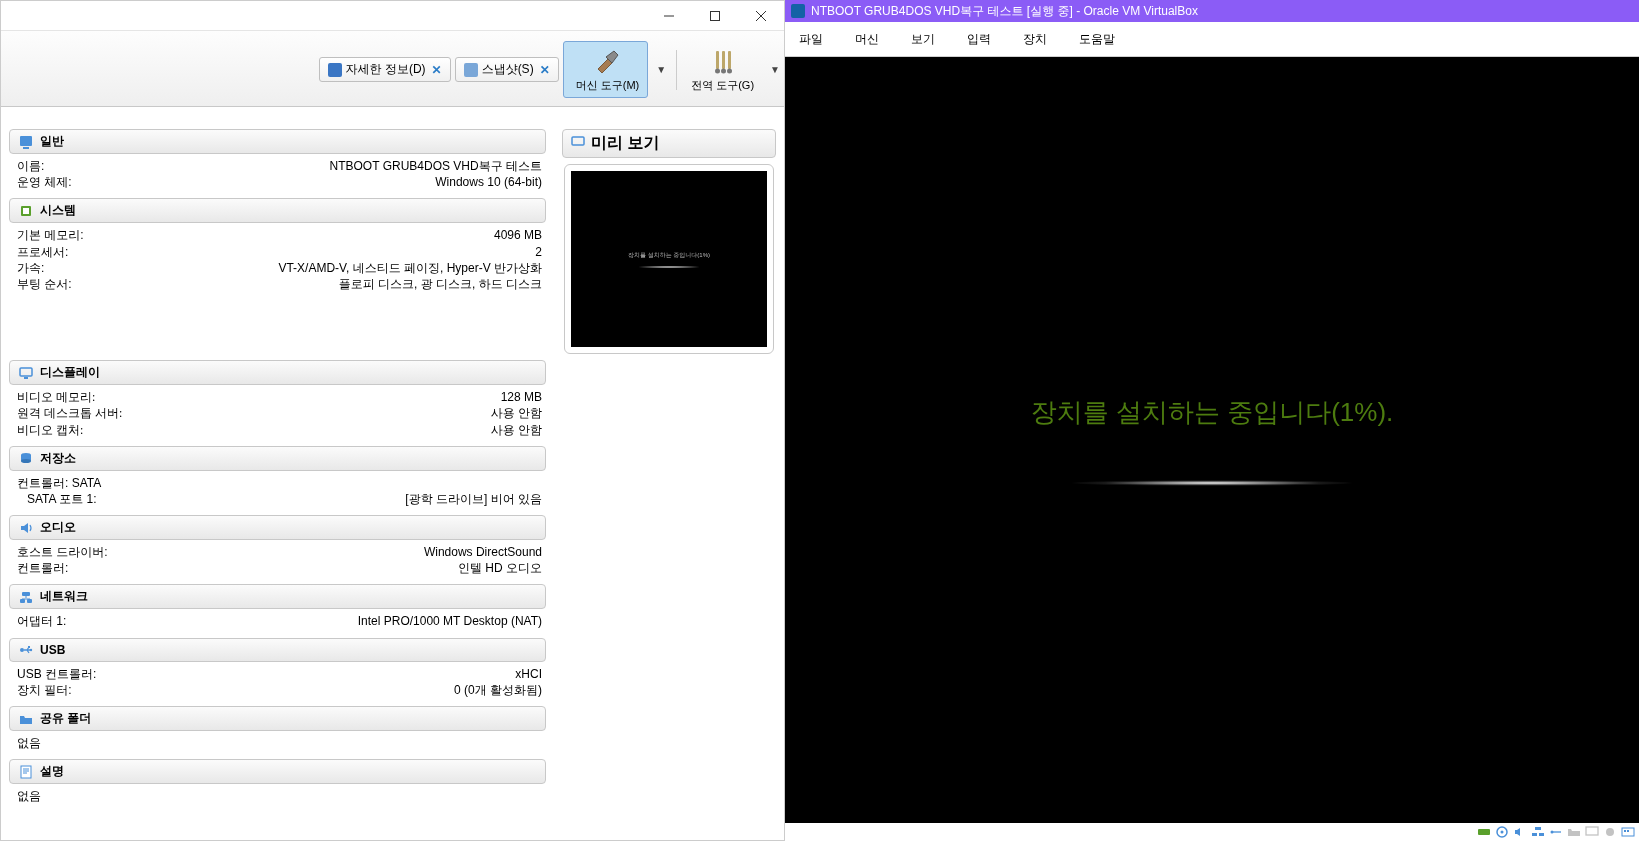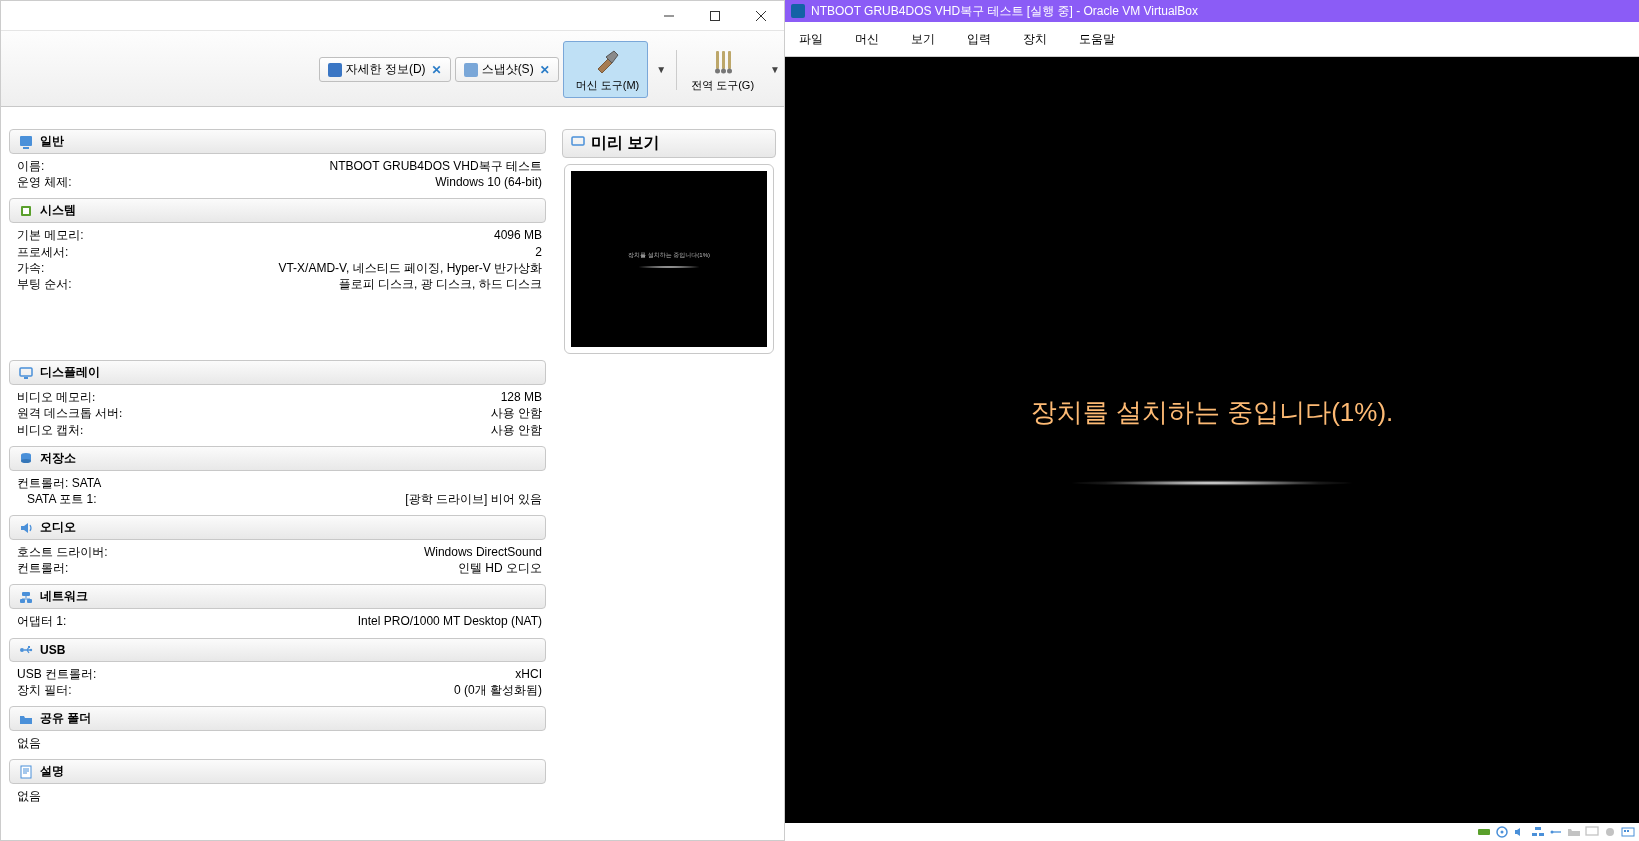--- a/index.html
+++ b/index.html
@@ -45,7 +45,7 @@
     .vm-menubar { height: 35px; background: #fff; display: flex; align-items: center; padding: 0 4px; gap: 12px; font-size: 12px; border-bottom: 1px solid #d0d0d0; }
     .vm-menubar .menu-item { padding: 2px 10px; }
     .vm-screen { flex: 1; background: #000; position: relative; display: flex; flex-direction: column; align-items: center; justify-content: center; }
-    .vm-text { color: #fdba74; font-size: 26px; font-weight: 400; }
+    .vm-text { color: #4d7c0f; font-size: 26px; font-weight: 400; }
     .vm-glow { width: 280px; height: 6px; margin-top: 50px; background: radial-gradient(ellipse at center, rgba(255,255,255,0.95) 0%, rgba(255,255,255,0.1) 55%, rgba(0,0,0,0) 75%); border-radius: 50%; }
     .vm-statusbar { height: 18px; background: #fff; display: flex; justify-content: flex-end; align-items: center; padding: 0 4px; gap: 4px; }
     .status-icon { width: 14px; height: 12px; display: inline-block; }

